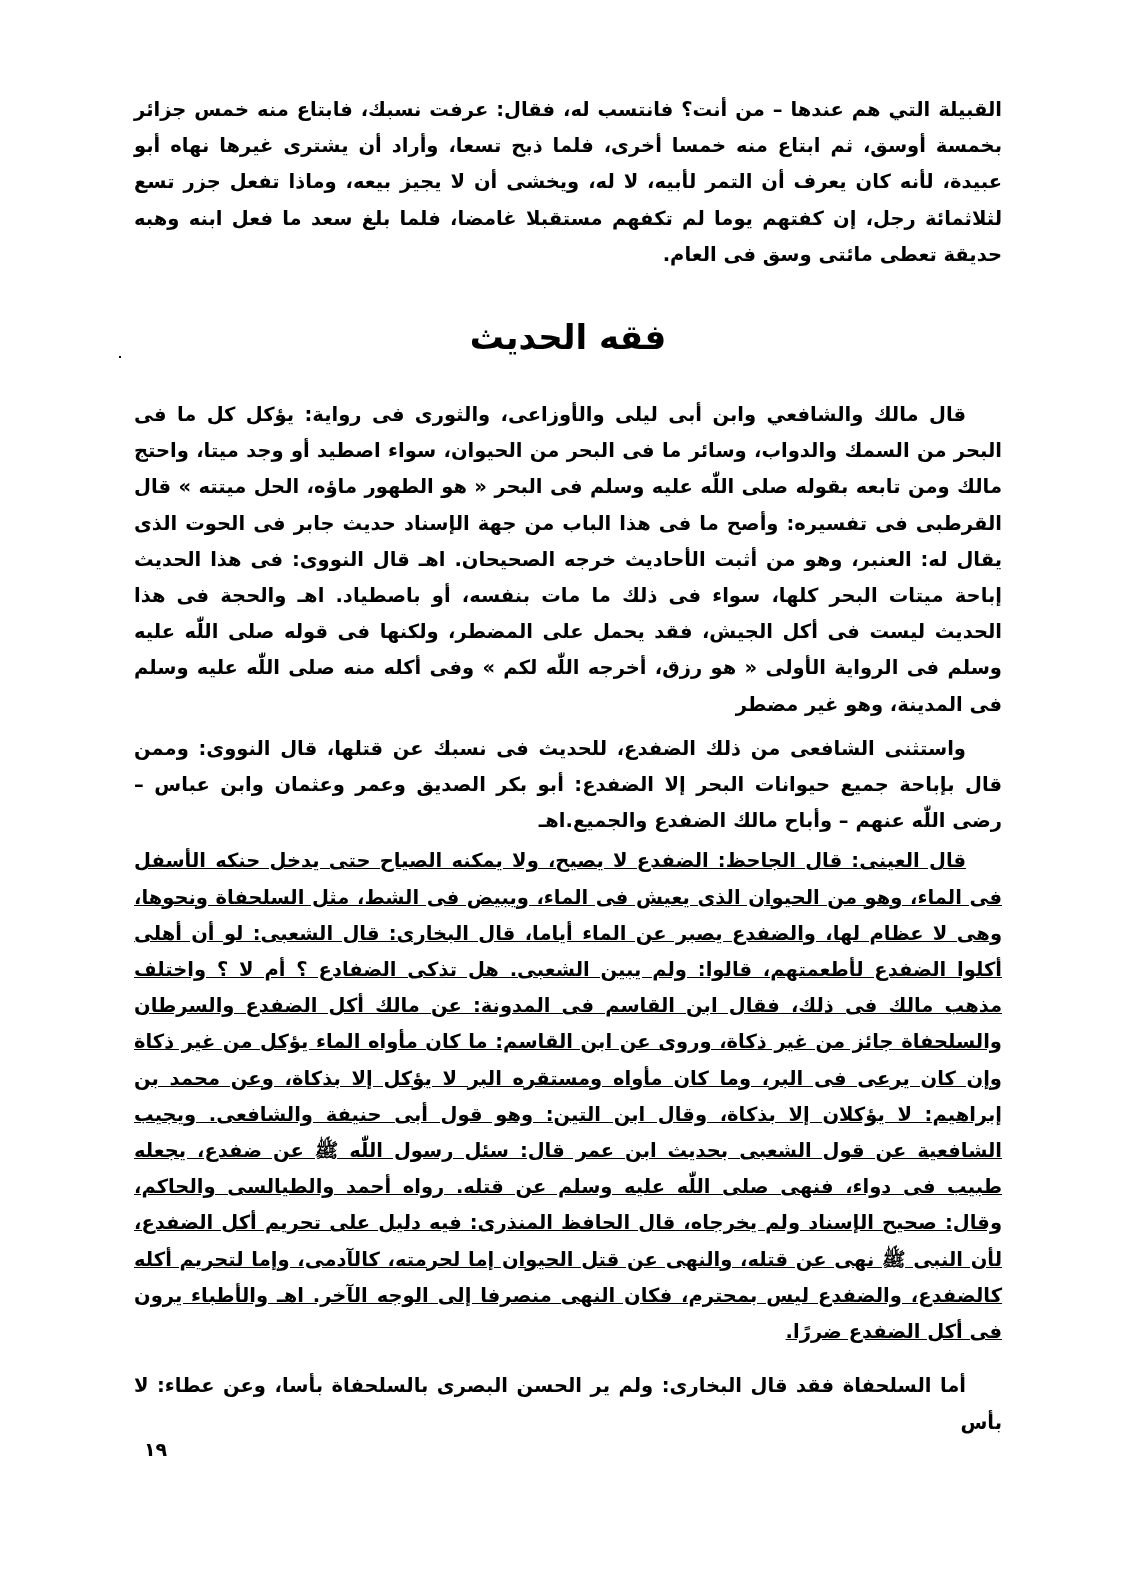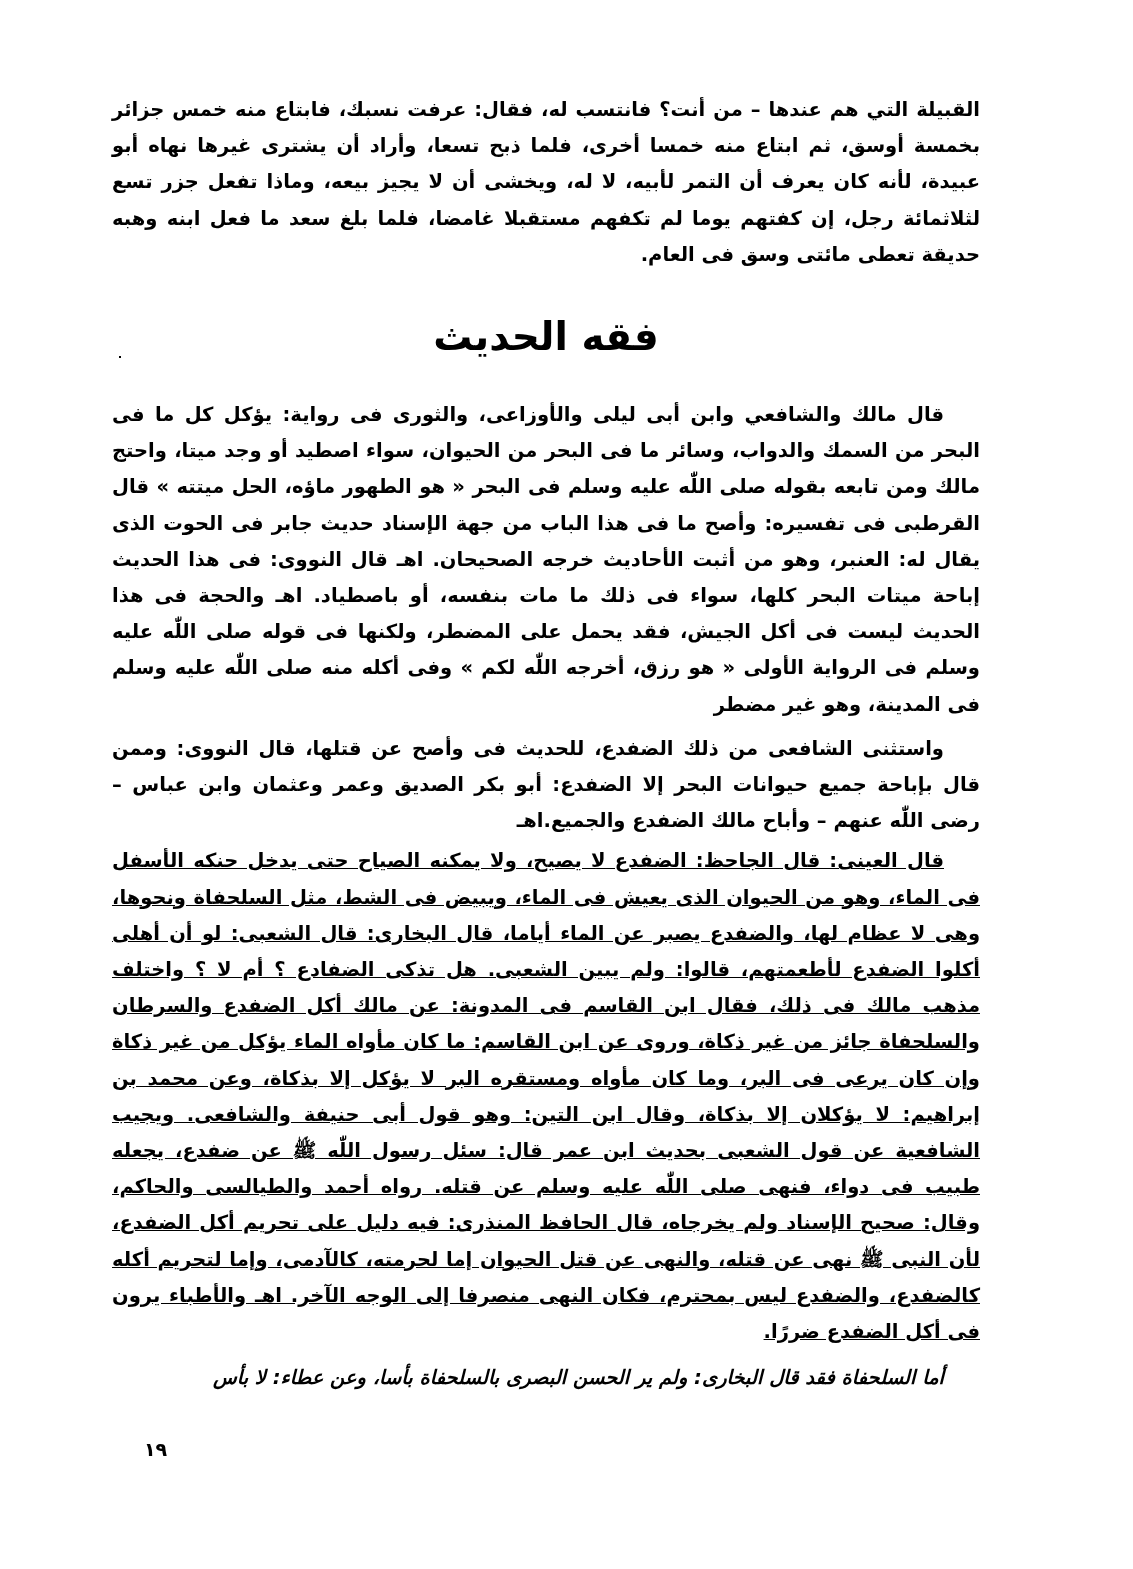--- a/index.html
+++ b/index.html
@@ -17,7 +17,7 @@
     }
     .page {
       position: absolute;
-      left: 112px;
+      left: 134px;
       top: 92px;
       width: 868px;
       direction: rtl;

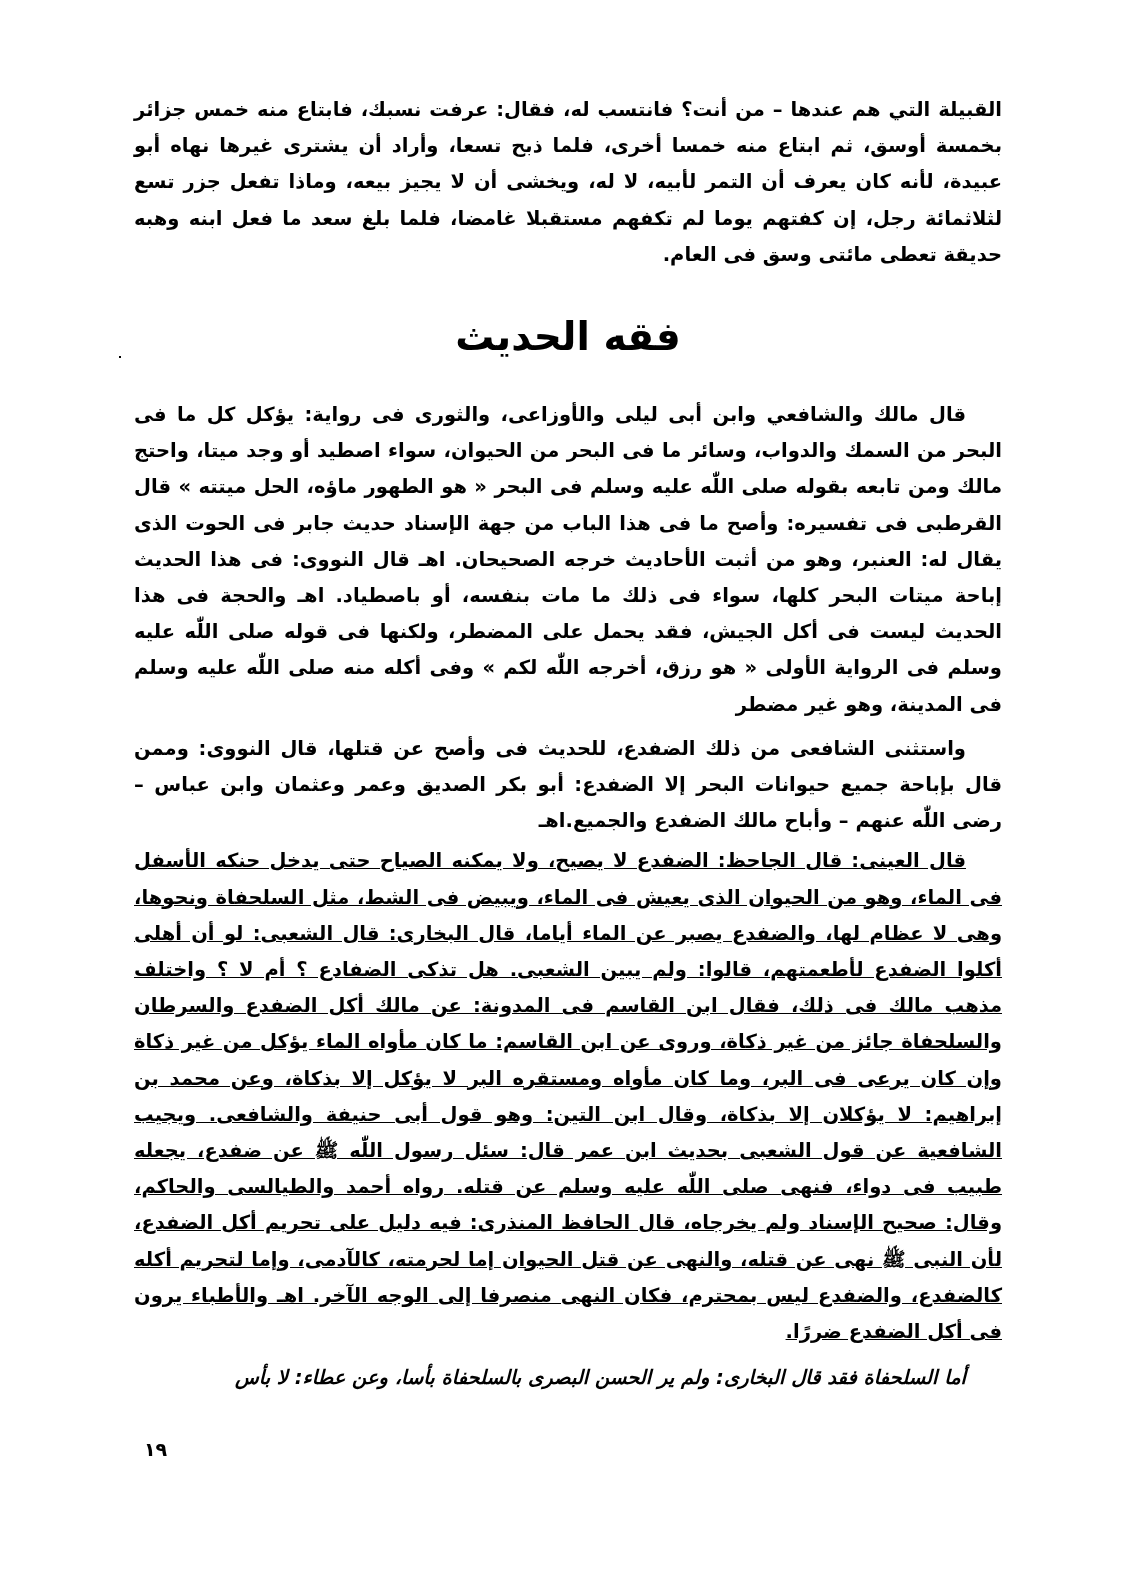--- a/index.html
+++ b/index.html
@@ -37,7 +37,7 @@
     .p1 { margin-bottom: 0; }
     .heading {
       text-align: center;
-      font-size: 39px;
+      font-size: 34px;
       font-weight: bold;
       margin: 42px 0 38px 0;
       line-height: 44px;

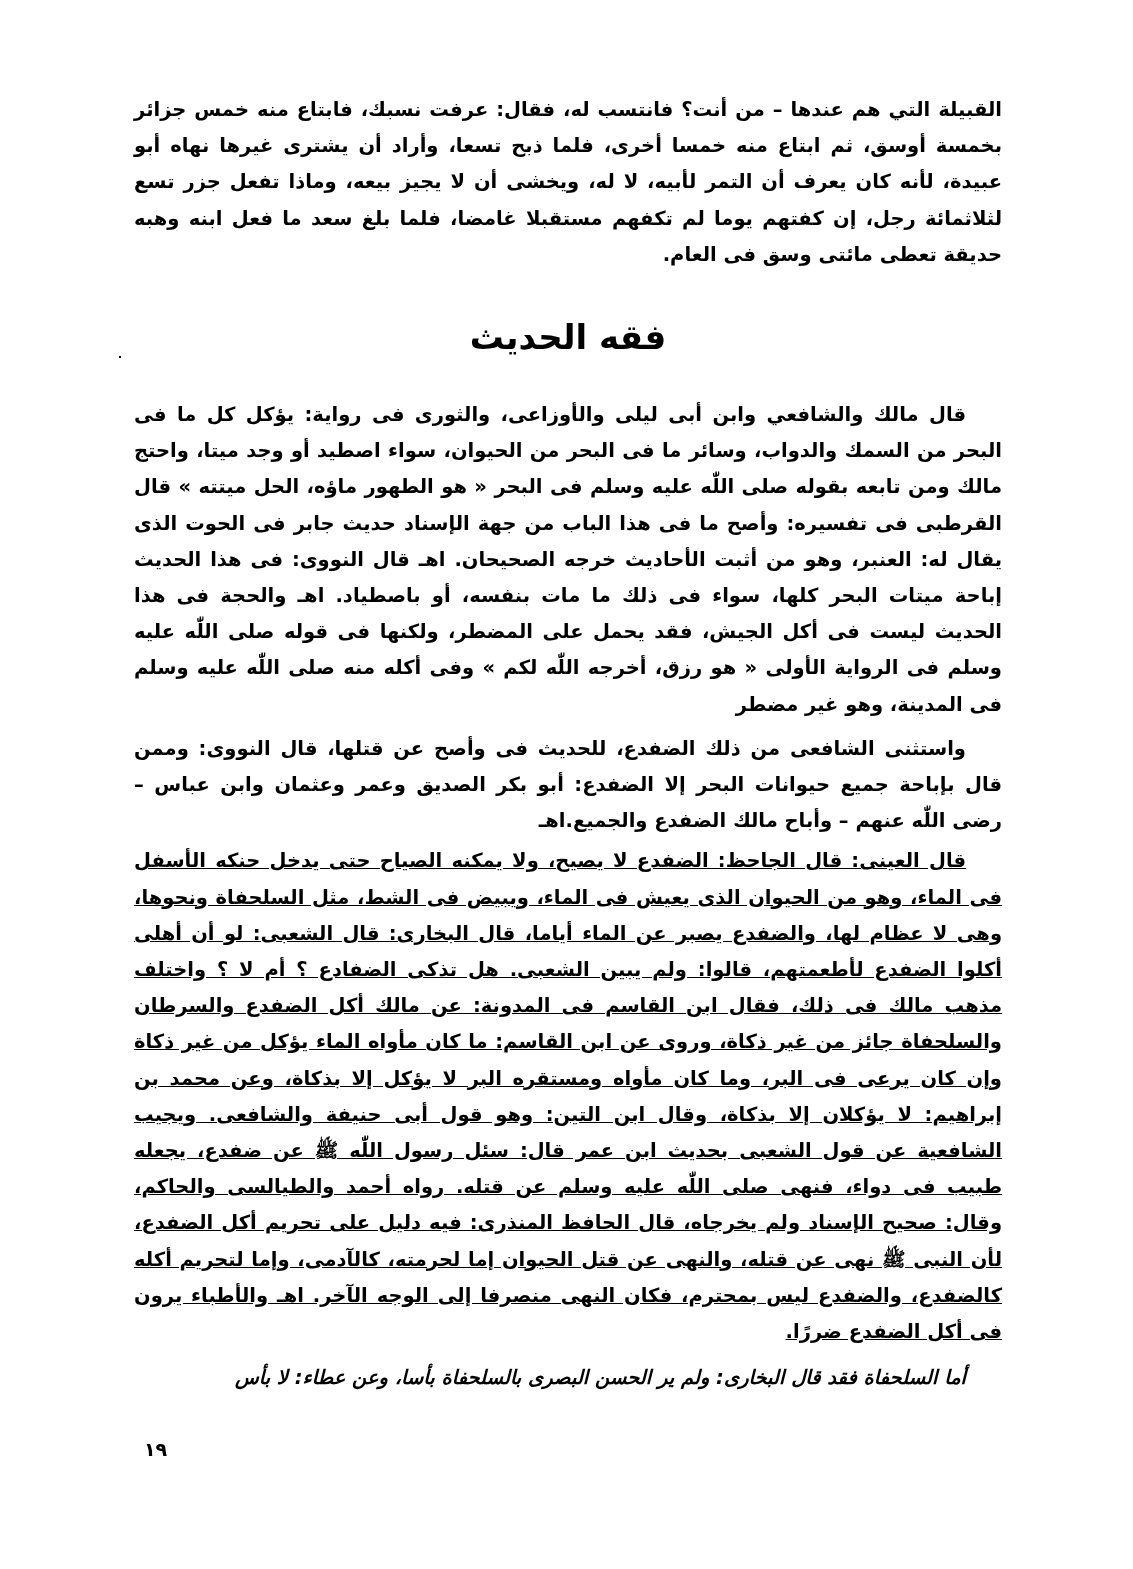--- a/index.html
+++ b/index.html
@@ -74,7 +74,7 @@
 
   <p class="para indent p2">قال مالك والشافعي وابن أبى ليلى والأوزاعى، والثورى فى رواية: يؤكل كل ما فى البحر من السمك والدواب، وسائر ما فى البحر من الحيوان، سواء اصطيد أو وجد ميتا، واحتج مالك ومن تابعه بقوله صلى اللّٰه عليه وسلم فى البحر « هو الطهور ماؤه، الحل ميتته » قال القرطبى فى تفسيره: وأصح ما فى هذا الباب من جهة الإسناد حديث جابر فى الحوت الذى يقال له: العنبر، وهو من أثبت الأحاديث خرجه الصحيحان. اهـ قال النووى: فى هذا الحديث إباحة ميتات البحر كلها، سواء فى ذلك ما مات بنفسه، أو باصطياد. اهـ والحجة فى هذا الحديث ليست فى أكل الجيش، فقد يحمل على المضطر، ولكنها فى قوله صلى اللّٰه عليه وسلم فى الرواية الأولى « هو رزق، أخرجه اللّٰه لكم » وفى أكله منه صلى اللّٰه عليه وسلم فى المدينة، وهو غير مضطر</p>
 
-  <p class="para indent p3">واستثنى الشافعى من ذلك الضفدع، للحديث فى وأصح عن قتلها، قال النووى: وممن قال بإباحة جميع حيوانات البحر إلا الضفدع: أبو بكر الصديق وعمر وعثمان وابن عباس – رضى اللّٰه عنهم – وأباح مالك الضفدع والجميع.اهـ</p>
+  <p class="para indent p3">واستثنى الشافعى من ذلك الضفدع، للحديث فى نسبك عن قتلها، قال النووى: وممن قال بإباحة جميع حيوانات البحر إلا الضفدع: أبو بكر الصديق وعمر وعثمان وابن عباس – رضى اللّٰه عنهم – وأباح مالك الضفدع والجميع.اهـ</p>
 
   <p class="para indent p4">قال العينى: قال الجاحظ: الضفدع لا يصيح، ولا يمكنه الصياح حتى يدخل حنكه الأسفل فى الماء، وهو من الحيوان الذى يعيش فى الماء، ويبيض فى الشط، مثل السلحفاة ونحوها، وهى لا عظام لها، والضفدع يصبر عن الماء أياما، قال البخارى: قال الشعبى: لو أن أهلى أكلوا الضفدع لأطعمتهم، قالوا: ولم يبين الشعبى. هل تذكى الضفادع ؟ أم لا ؟ واختلف مذهب مالك فى ذلك، فقال ابن القاسم فى المدونة: عن مالك أكل الضفدع والسرطان والسلحفاة جائز من غير ذكاة، وروى عن ابن القاسم: ما كان مأواه الماء يؤكل من غير ذكاة وإن كان يرعى فى البر، وما كان مأواه ومستقره البر لا يؤكل إلا بذكاة، وعن محمد بن إبراهيم: لا يؤكلان إلا بذكاة، وقال ابن التين: وهو قول أبى حنيفة والشافعى. ويجيب الشافعية عن قول الشعبى بحديث ابن عمر قال: سئل رسول اللّٰه ﷺ عن ضفدع، يجعله طبيب فى دواء، فنهى صلى اللّٰه عليه وسلم عن قتله. رواه أحمد والطيالسى والحاكم، وقال: صحيح الإسناد ولم يخرجاه، قال الحافظ المنذرى: فيه دليل على تحريم أكل الضفدع، لأن النبى ﷺ نهى عن قتله، والنهى عن قتل الحيوان إما لحرمته، كالآدمى، وإما لتحريم أكله كالضفدع، والضفدع ليس بمحترم، فكان النهى منصرفا إلى الوجه الآخر. اهـ والأطباء يرون فى أكل الضفدع ضررًا.</p>
 

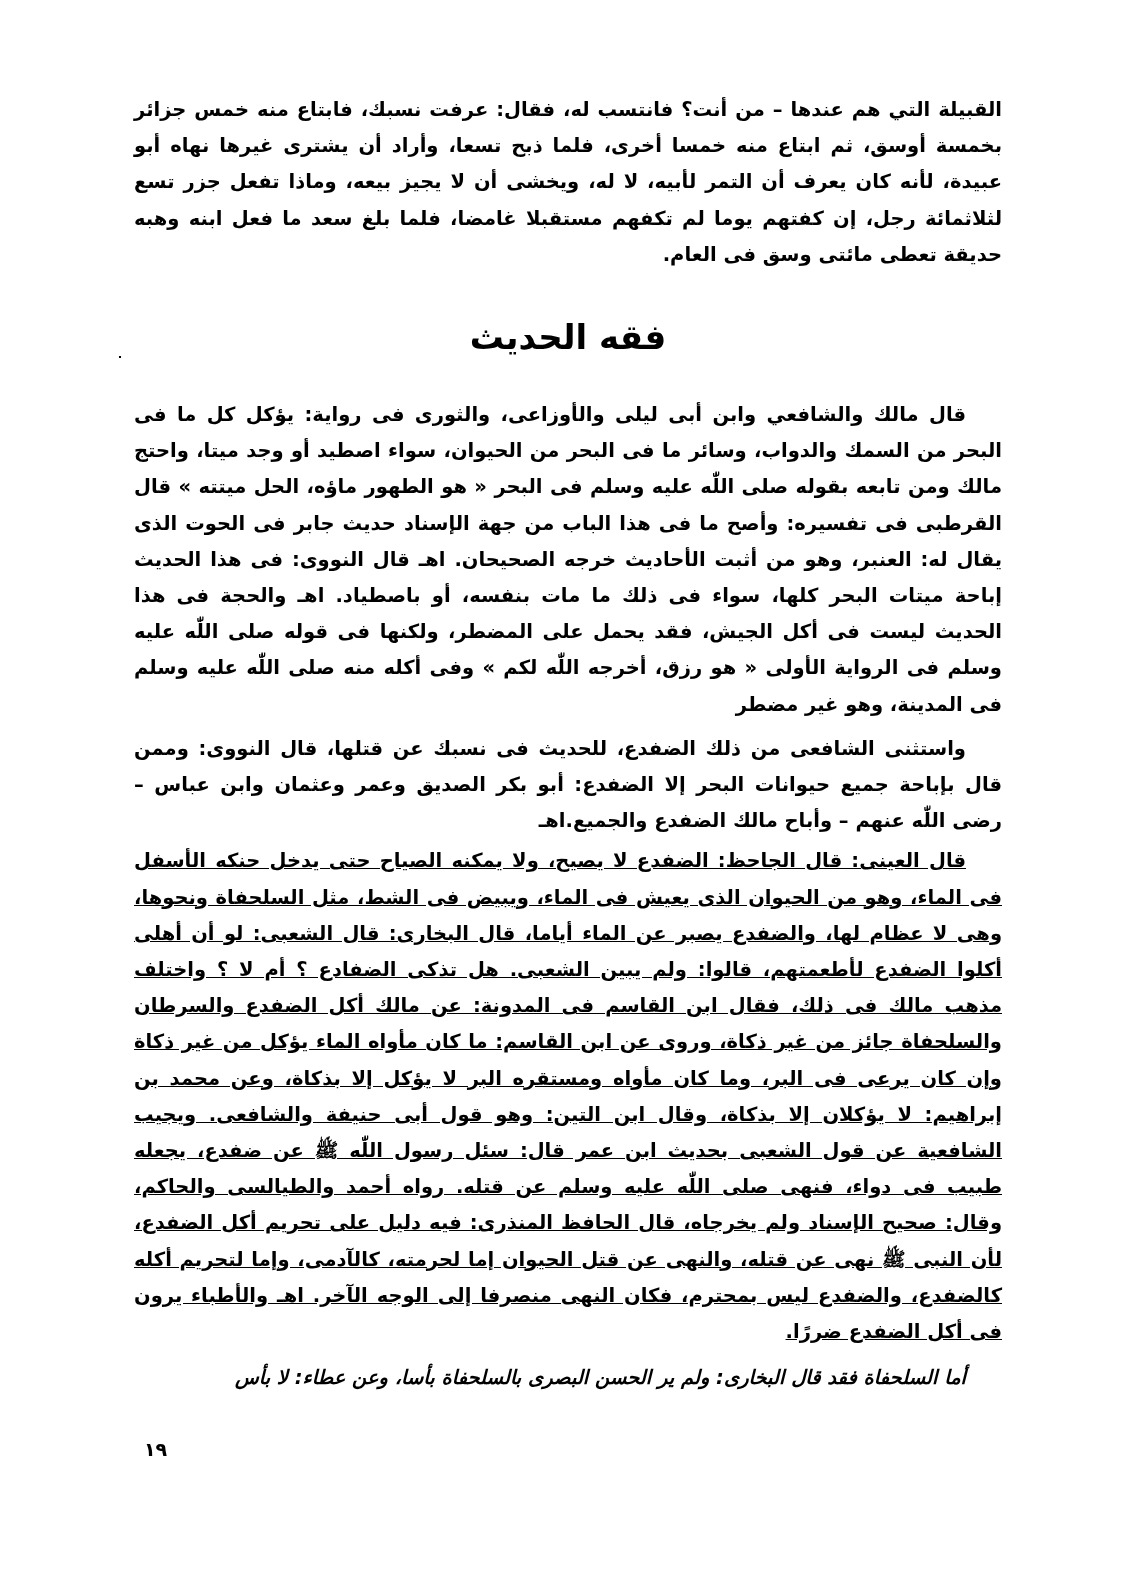--- a/index.html
+++ b/index.html
@@ -45,7 +45,7 @@
     .p2 { margin-top: 16px; }
     .p3 { margin-top: 8px; }
     .p4 { margin-top: 4px; text-decoration: underline; }
-    .p5 { margin-top: 10px; font-style: italic; }
+    .p5 { margin-top: 18px; }
     .dot-mark {
       position: absolute;
       left: 119px;

